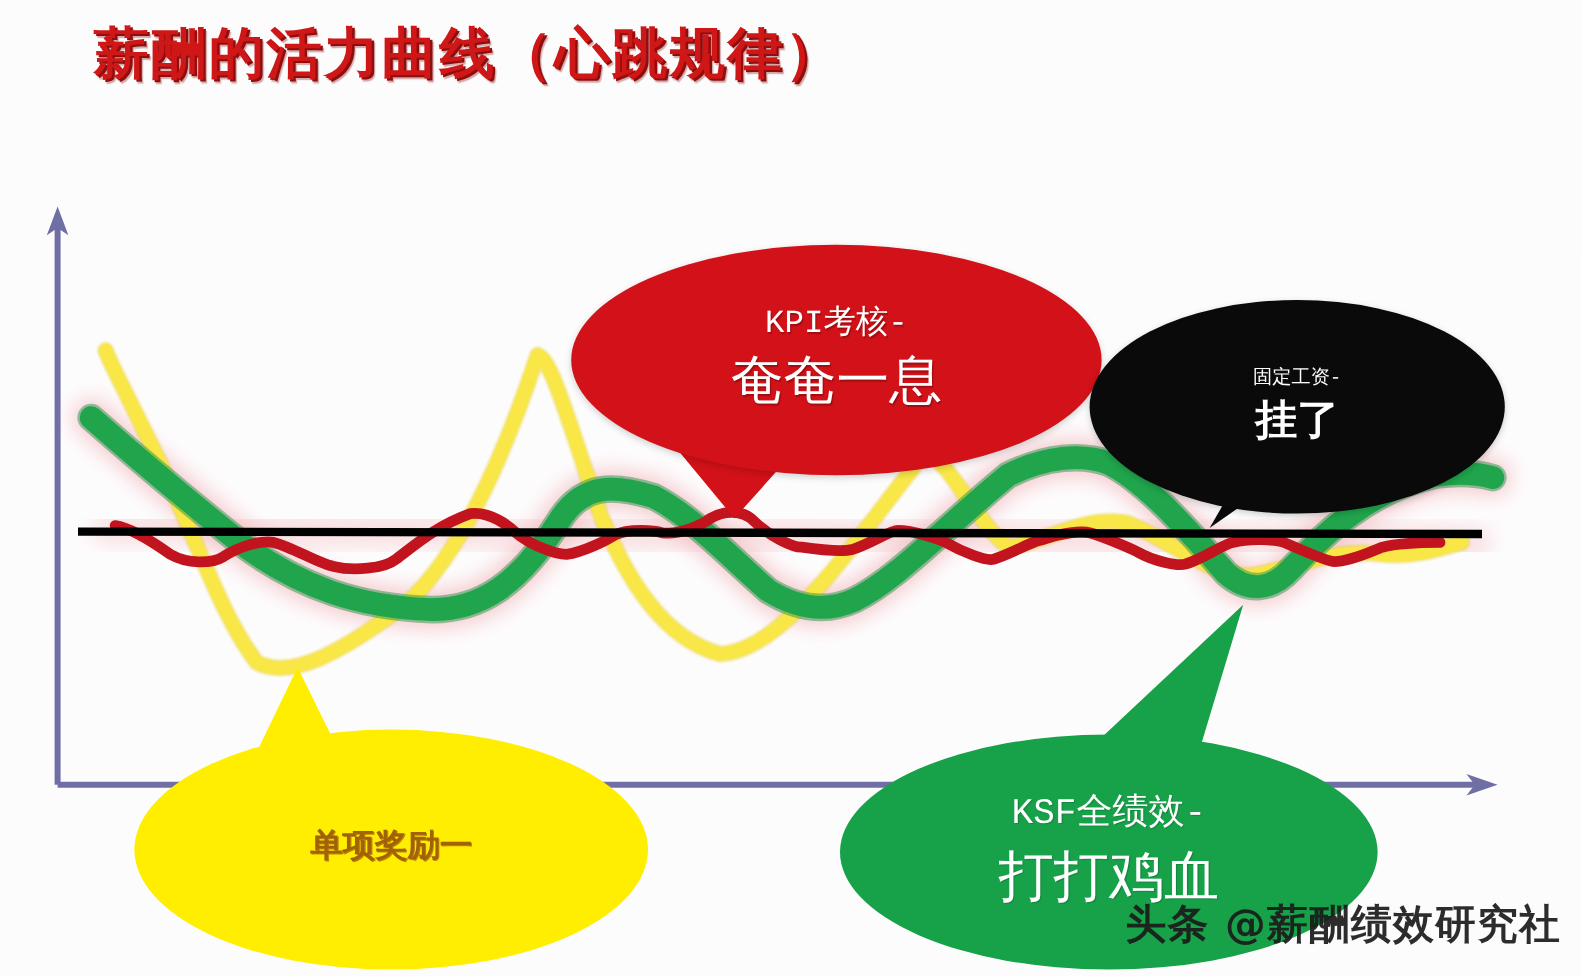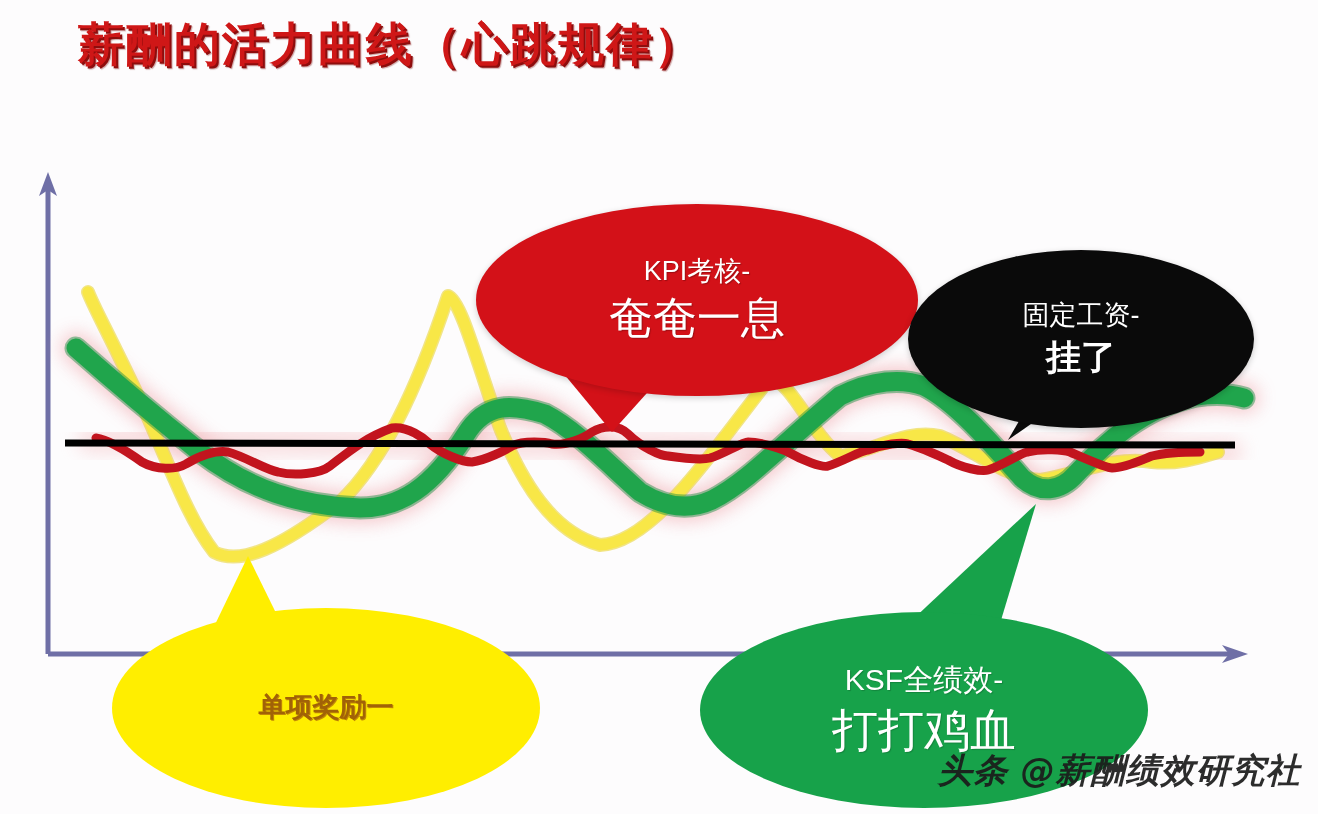--- a/index.html
+++ b/index.html
@@ -31,7 +31,7 @@
                 display:flex;flex-direction:column;align-items:center;
                 justify-content:center;height:100%;}
   .c-small{font-size:27px;font-weight:400;line-height:1.1;
-           font-family:Liberation Sans, sans-serif;}
+           font-family:Liberation Mono, monospace;}
   .c-big{font-size:44px;font-weight:400;line-height:1.15;margin-top:6px;
          font-family:"DejaVu Sans","Liberation Sans",sans-serif;}
 

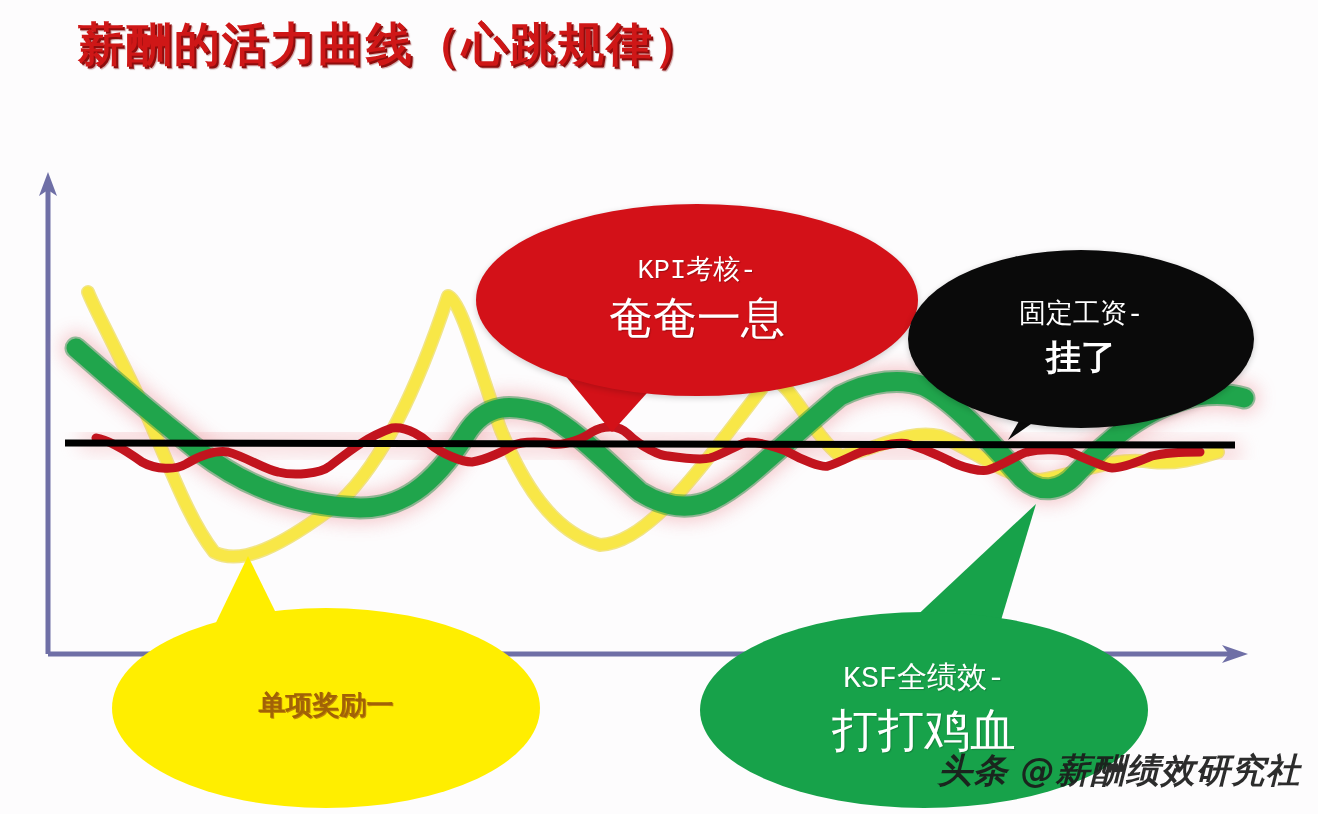--- a/index.html
+++ b/index.html
@@ -44,7 +44,7 @@
   #co-black{left:908px;top:250px;width:346px;height:178px;}
   #co-black .ell{background:#0a0a0a;box-shadow:0 2px 6px rgba(0,0,0,.2);}
   #co-black .txt{color:#ffffff;}
-  #co-black .c-small{font-size:27px;}
+  #co-black .c-small{font-size:16px;}
   #co-black .c-big{font-size:35px;font-weight:bold;}
 
   

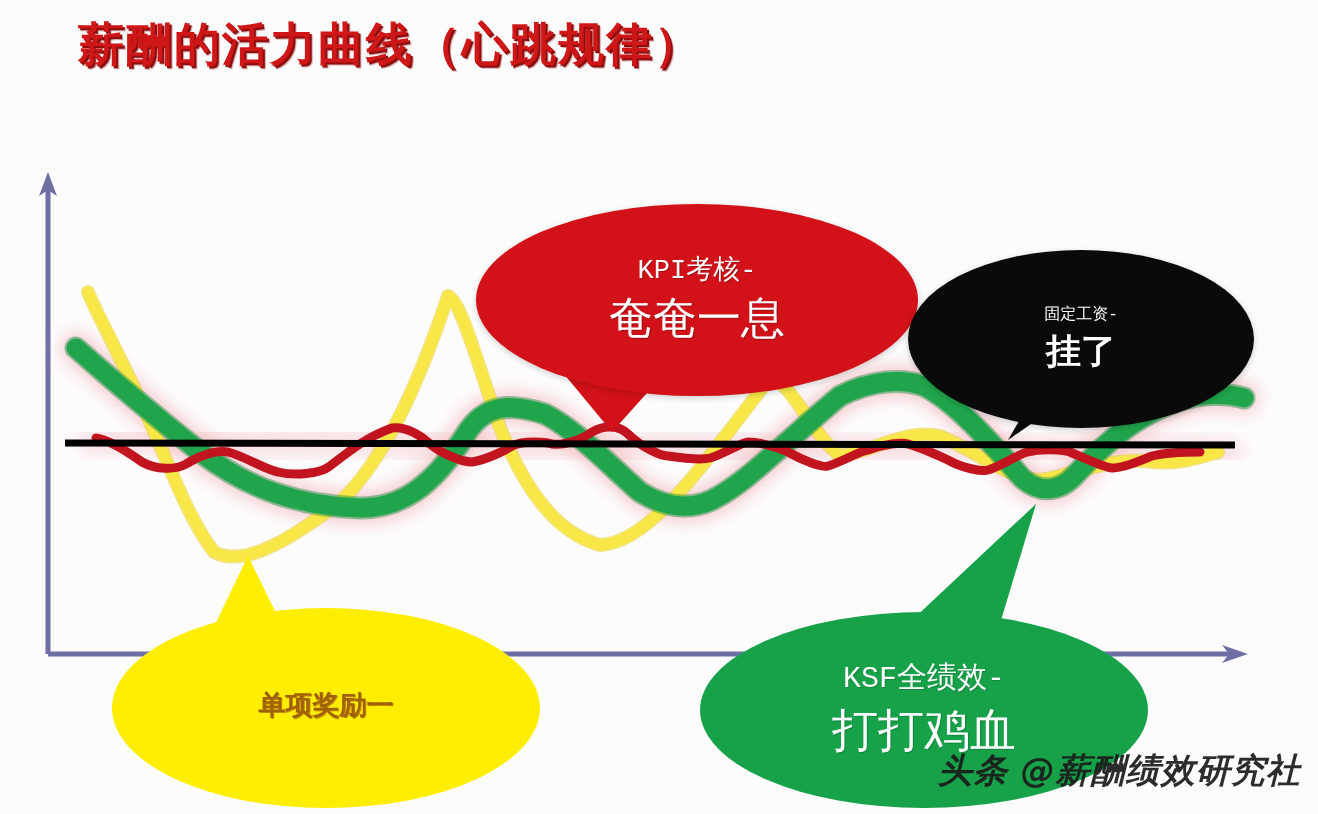--- a/index.html
+++ b/index.html
@@ -68,7 +68,7 @@
     position:absolute;left:938px;top:748px;
     font-size:34px;font-weight:700;color:#1b1b1b;white-space:nowrap;
     font-family:"DejaVu Sans","Liberation Sans",sans-serif;
-    opacity:.92;letter-spacing:1px;font-style:italic;
+    opacity:.92;letter-spacing:1px;
   }
 </style>
 </head>

